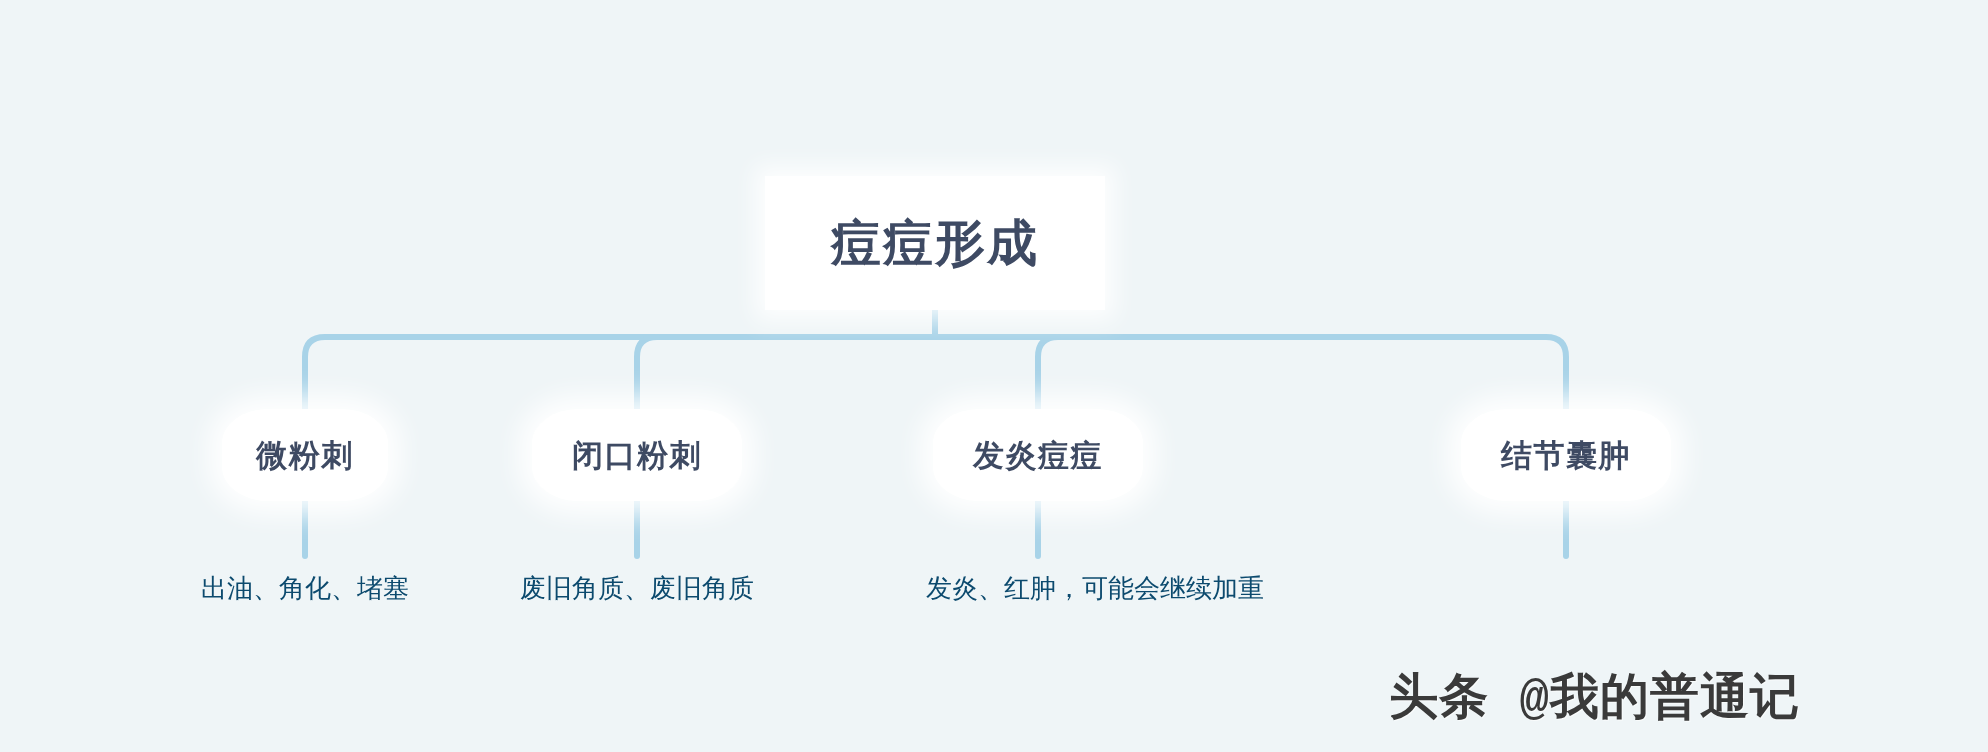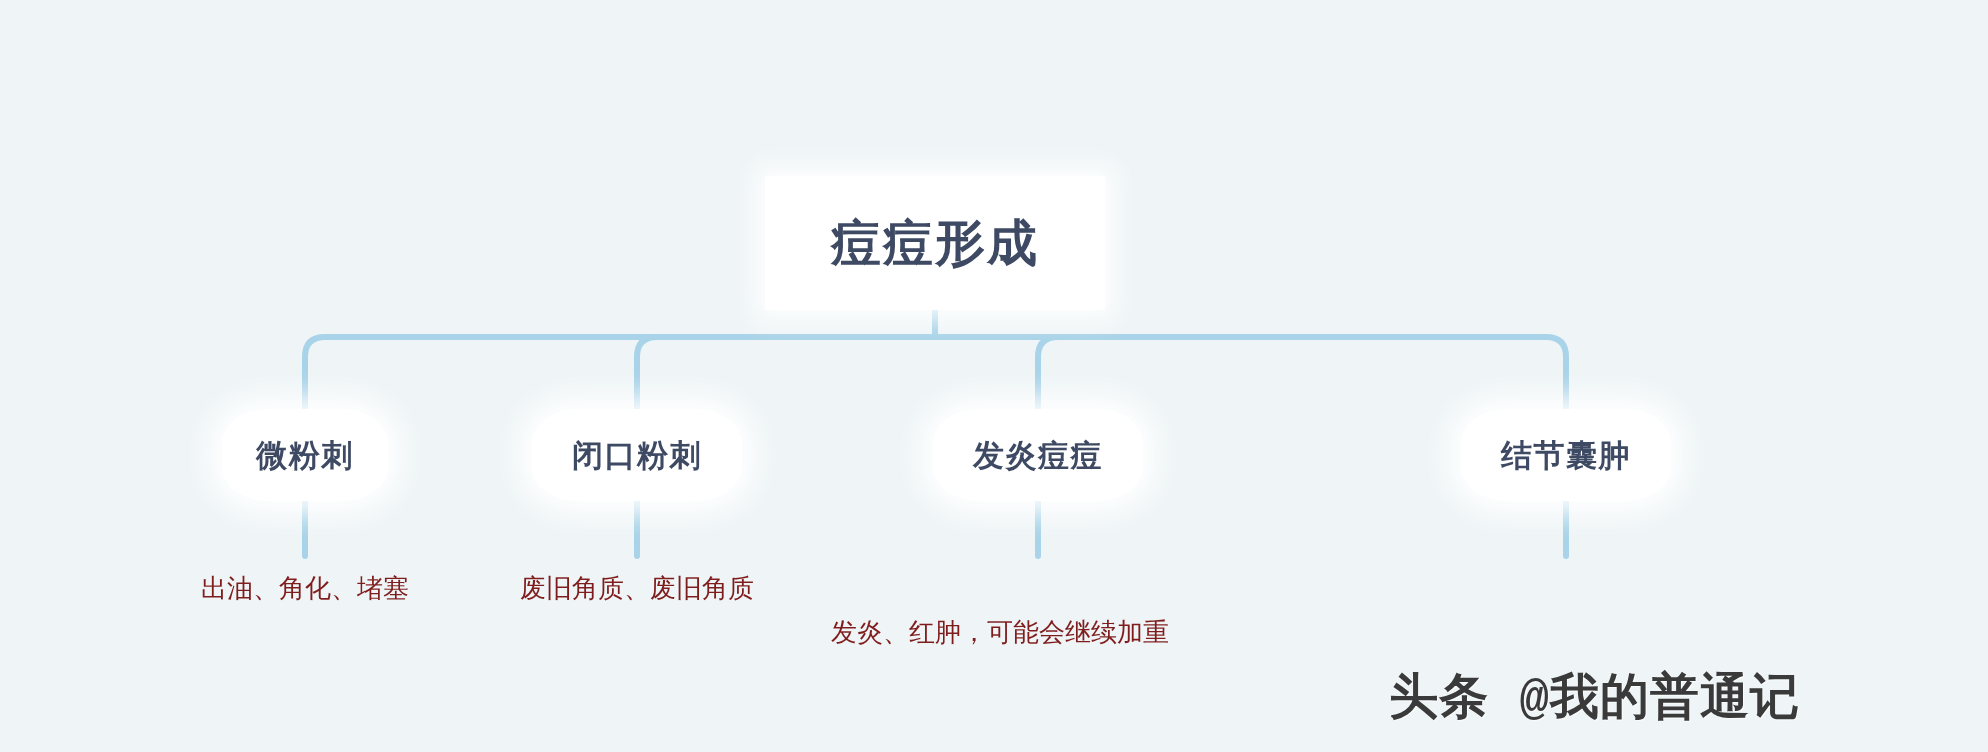--- a/index.html
+++ b/index.html
@@ -80,7 +80,7 @@
     top: 572px;
     text-align: left;
     font-size: 26px;
-    color: #7f1d1d;
+    color: #0c4a6e;
     white-space: nowrap;
     line-height: 1.3;
     transform: translateX(-50%);

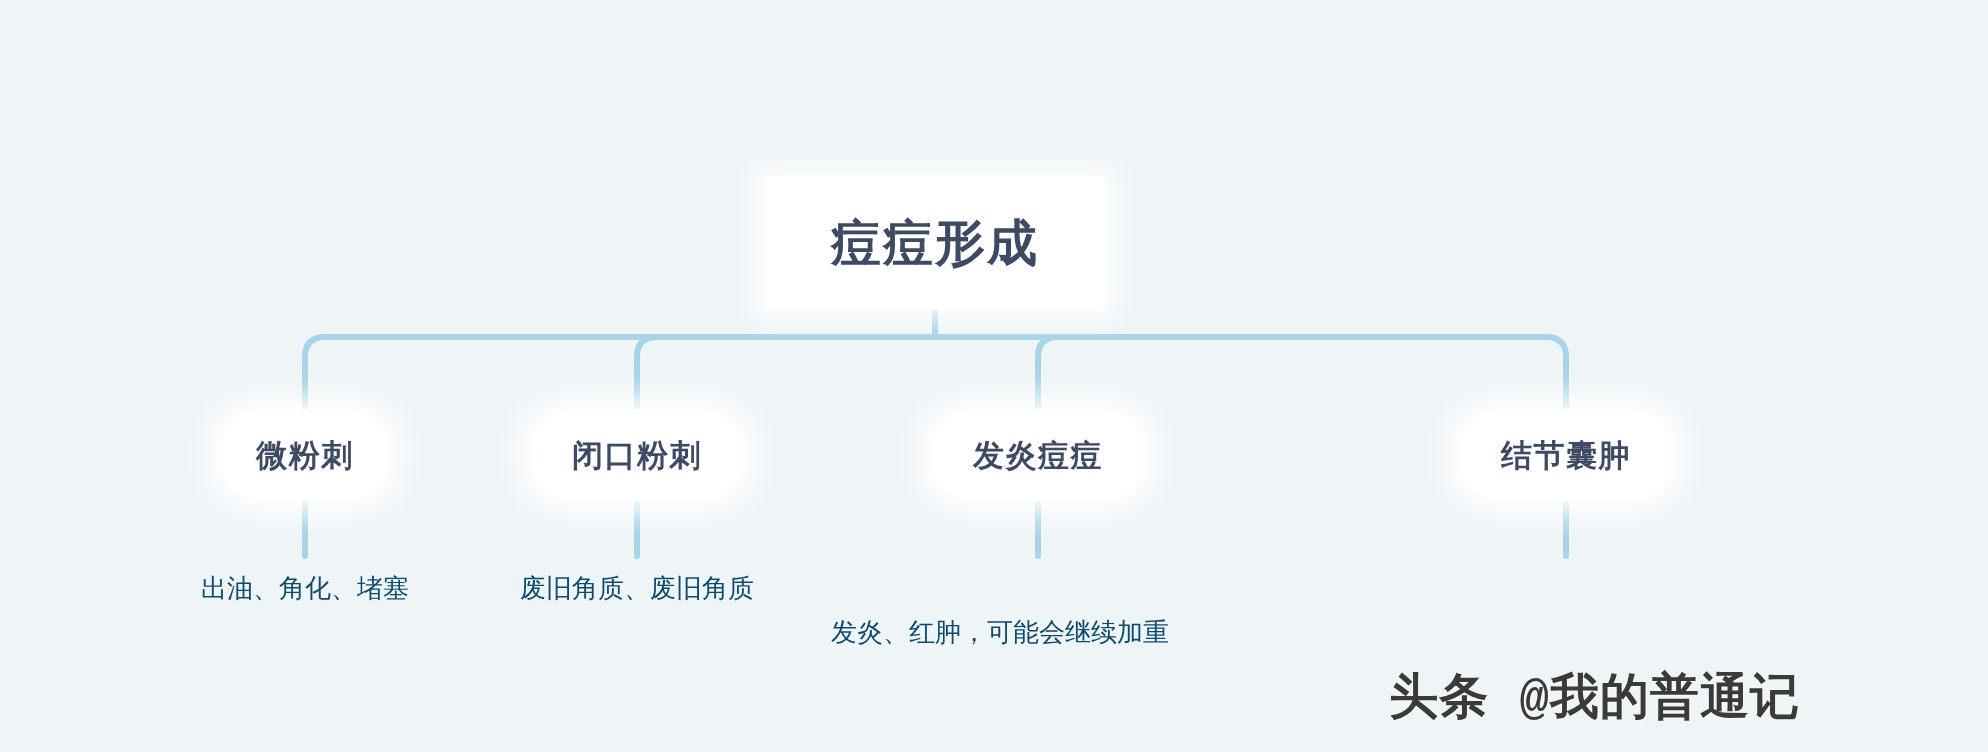--- a/index.html
+++ b/index.html
@@ -147,7 +147,7 @@
 
   <div class="leaf-text" style="left:305px;">出油、角化、堵塞</div>
   <div class="leaf-text" style="left:637px;">废旧角质、废旧角质</div>
-  <div class="leaf-text" style="left:1000px;margin-top:44px;">发炎、红肿，可能会继续加重</div>
+  <div class="leaf-text" style="left:1095px;">发炎、红肿，可能会继续加重</div>
 
   <div class="watermark">头条 @我的普通记</div>
 

